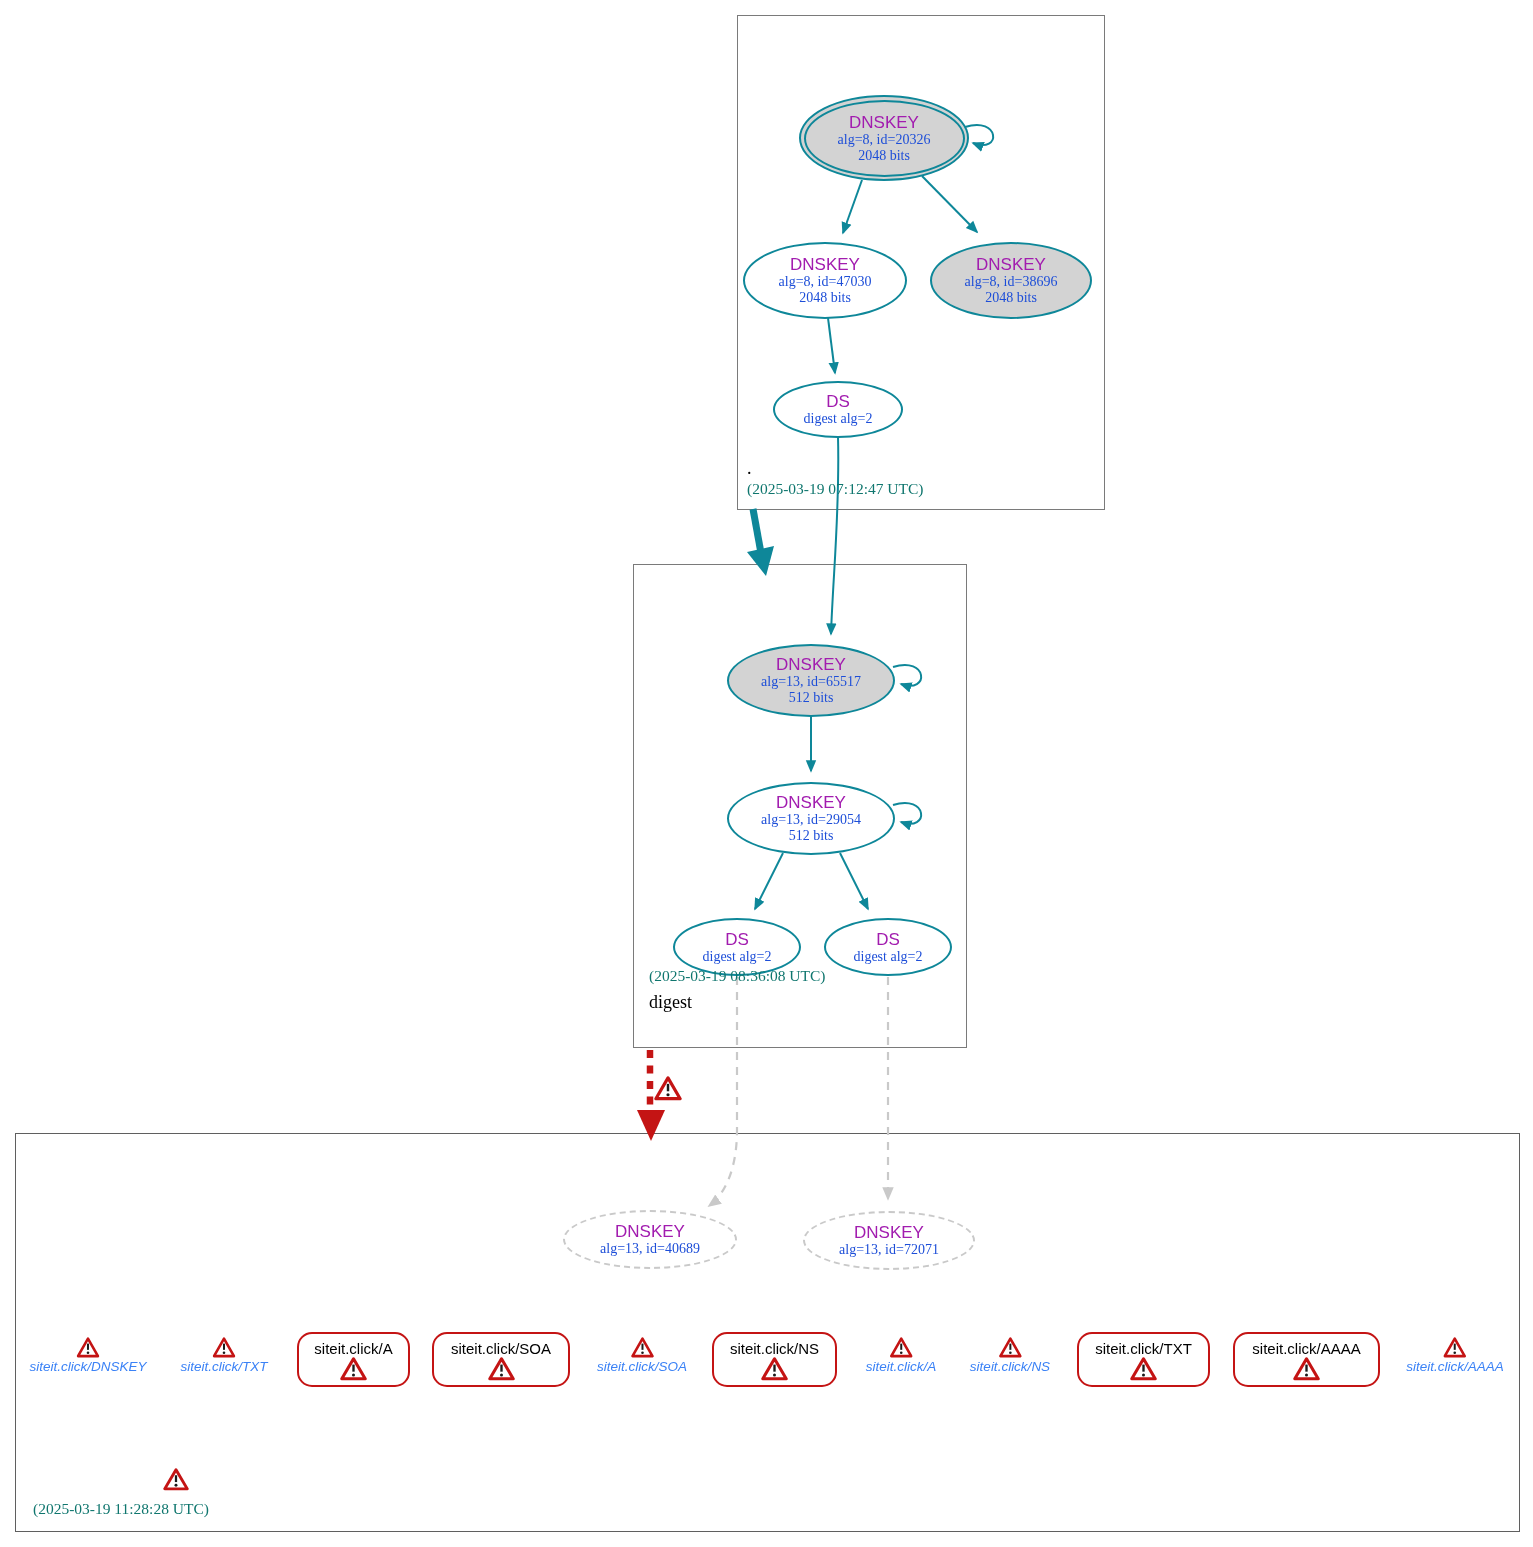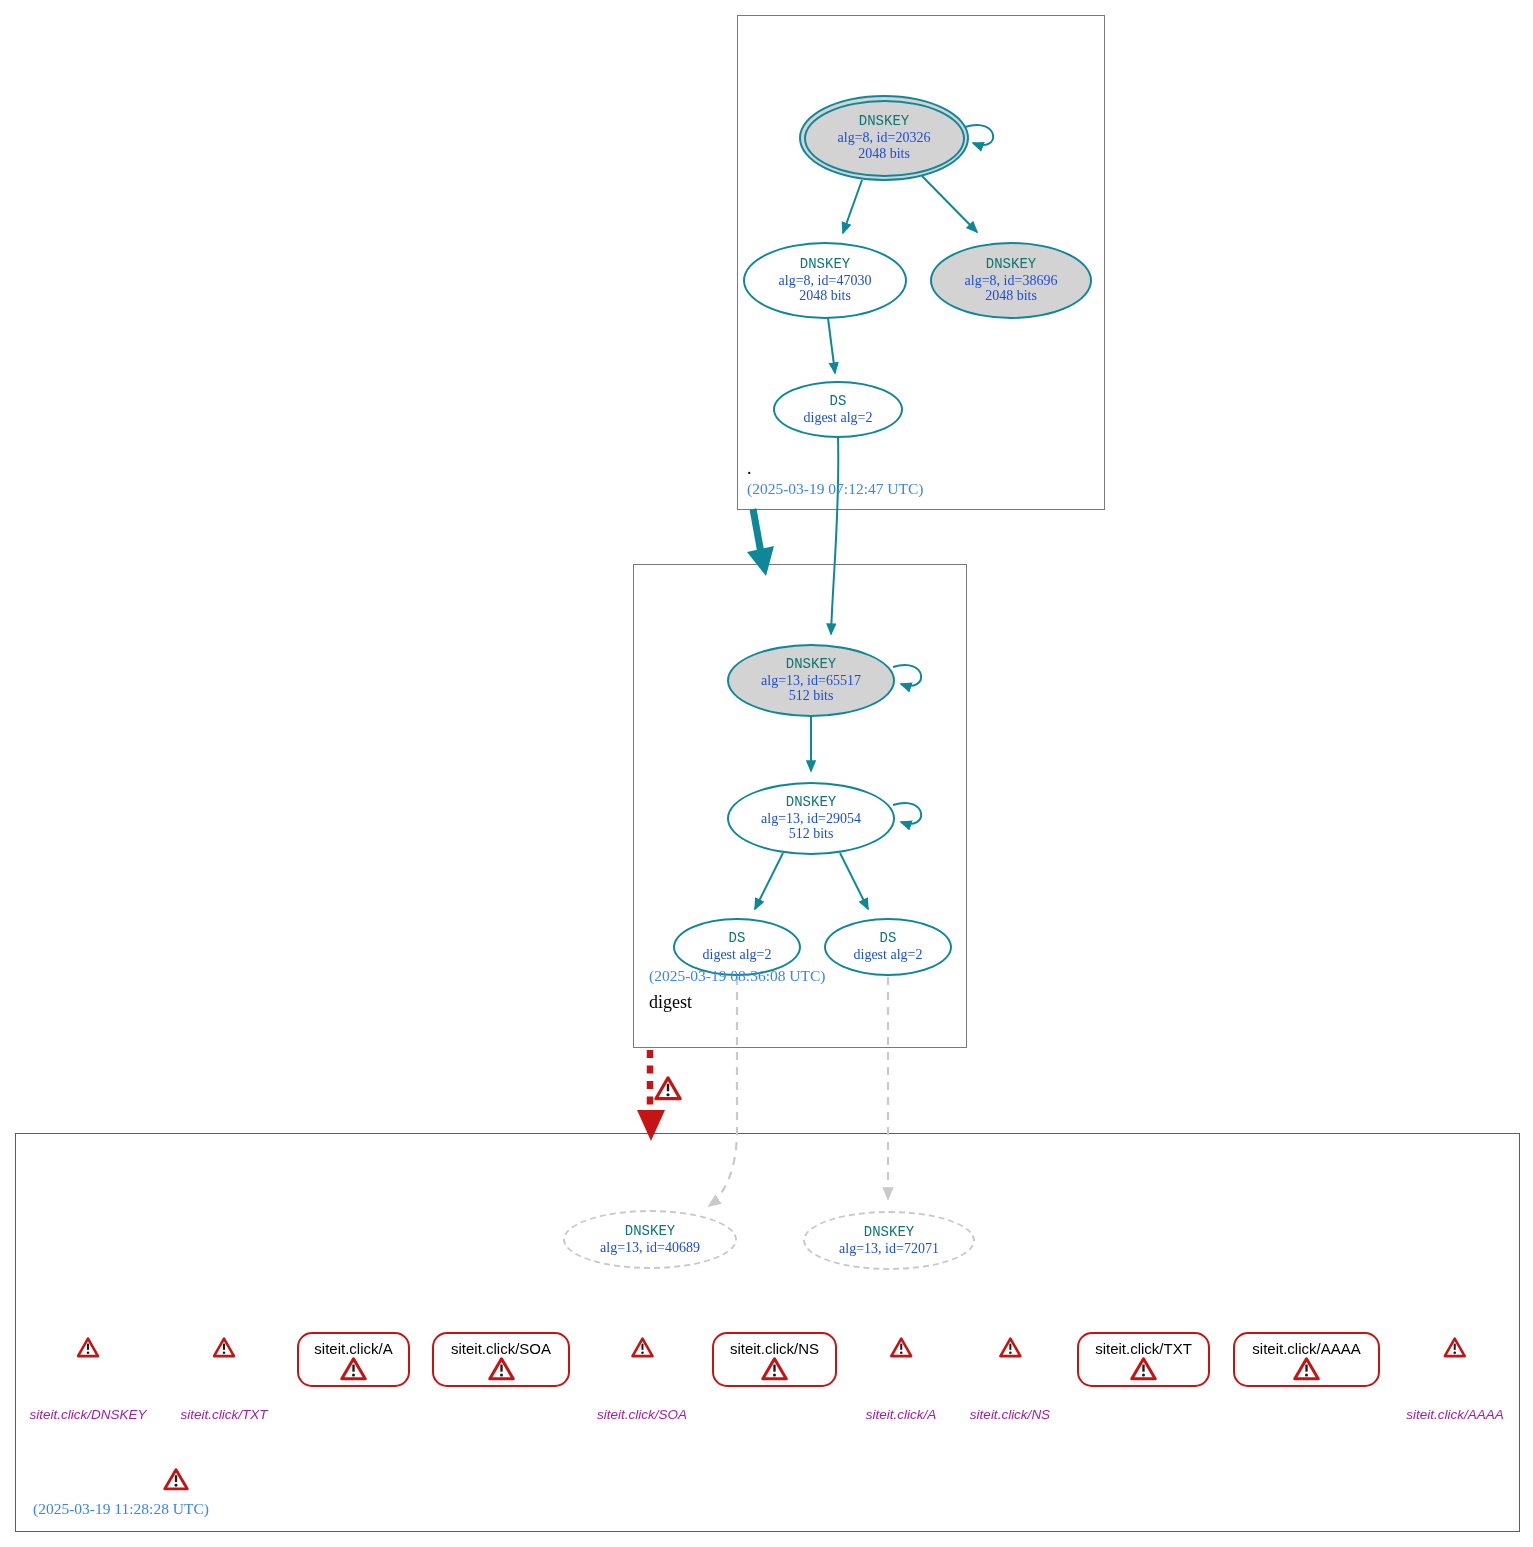--- a/index.html
+++ b/index.html
@@ -19,7 +19,7 @@
   .node.double::before{content:"";position:absolute;inset:2.5px;border:2px solid #0e8799;border-radius:50%;}
   .node.dashed{border:2px dashed #c9c9c9;background:#fff;}
   .nlabel{position:relative;z-index:2;line-height:1.12;}
-  .ntitle{font-size:14px;color:#0f766e;font-family:Liberation Mono, monospace;}
+  .ntitle{font-size:17px;color:#a21caf;}
   .ndetail{font-size:14px;font-family:"Liberation Serif",serif;color:#1d4ed8;}
 
   .warn-icon{display:inline-block;line-height:0;}

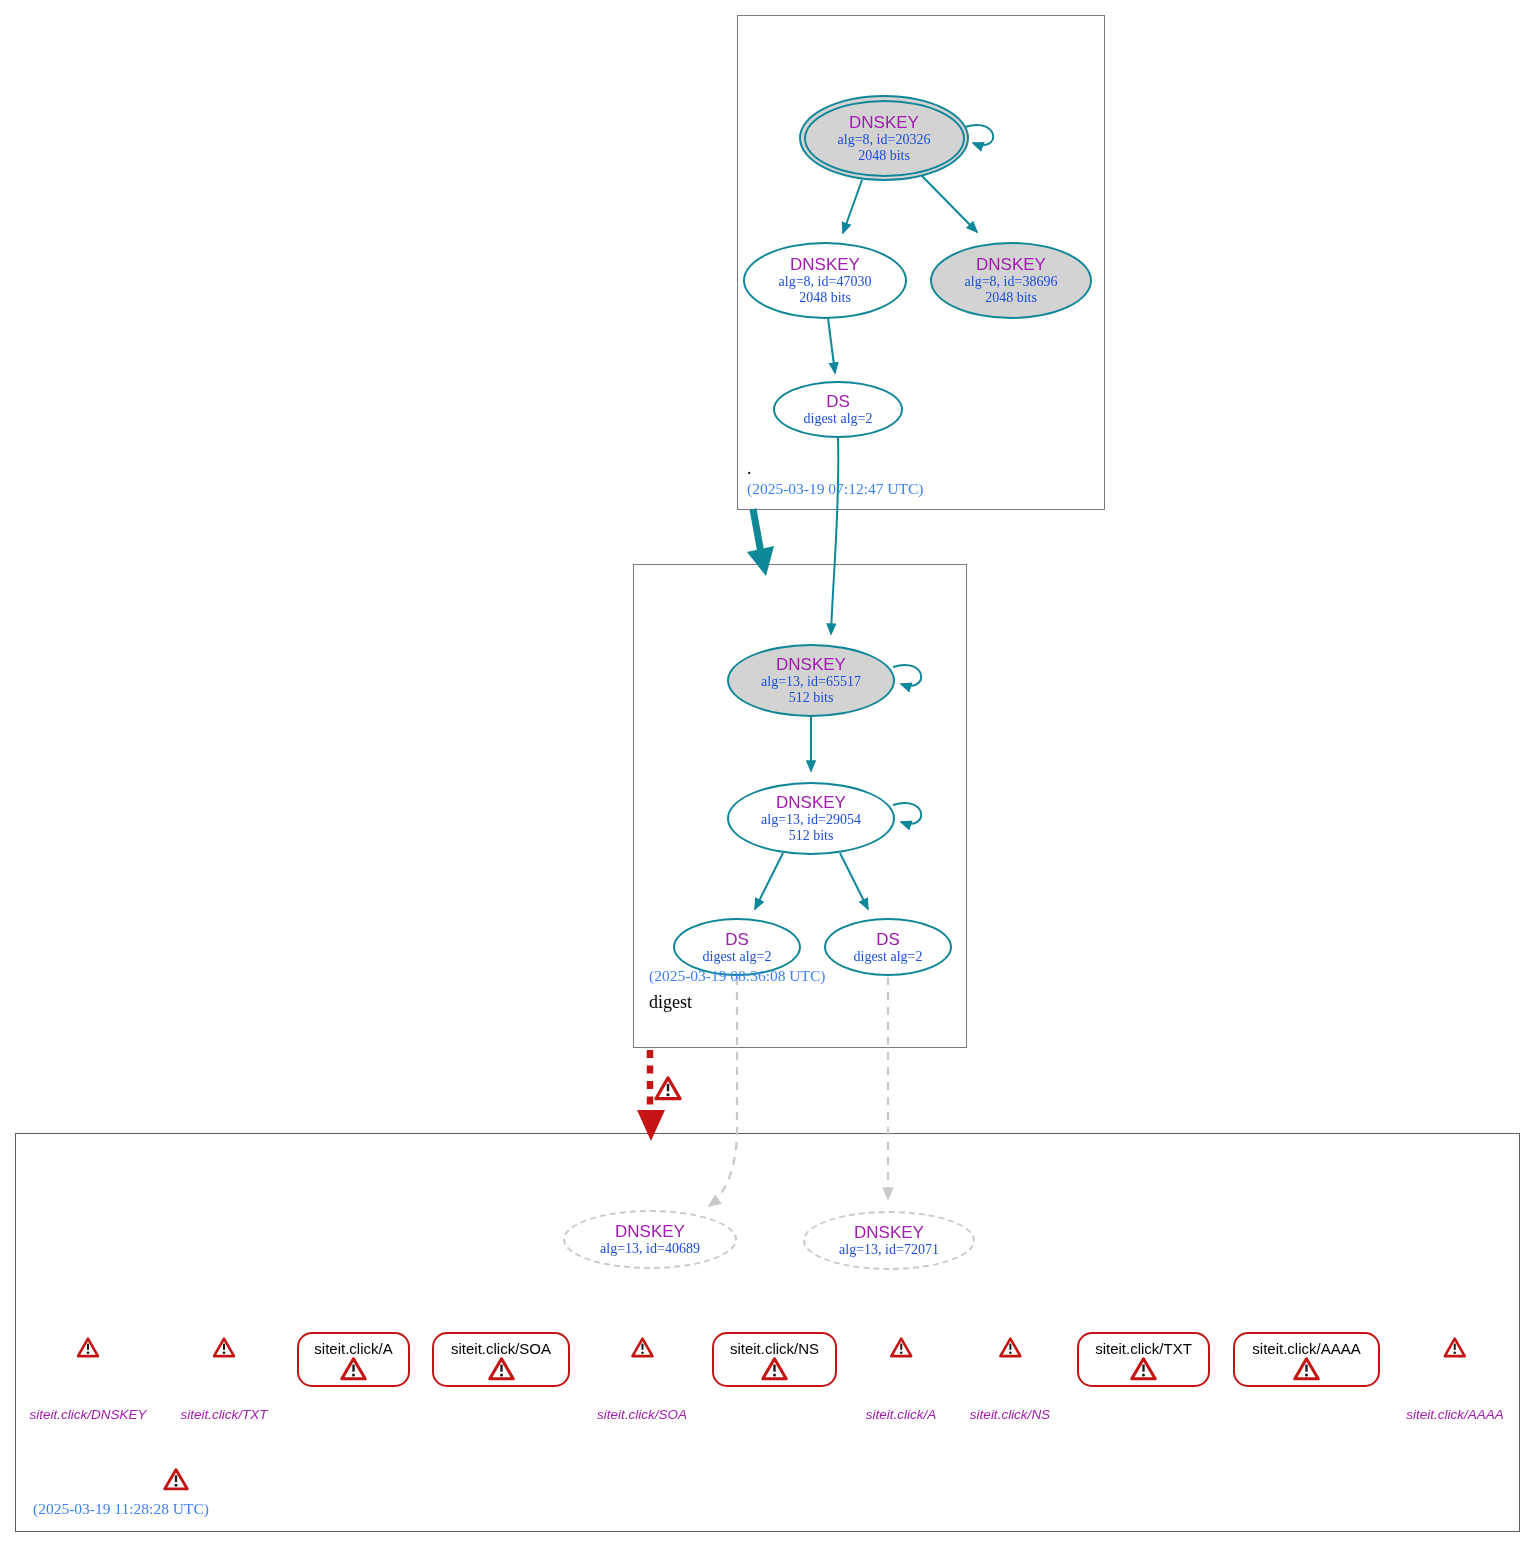--- a/index.html
+++ b/index.html
@@ -11,7 +11,7 @@
   .zone-box.dark{border-color:#5f5f5f;}
 
   .zone-label{position:absolute;font-family:"Liberation Serif",serif;font-size:18px;color:#000;}
-  .zone-ts{position:absolute;font-family:"Liberation Serif",serif;font-size:15.5px;color:#3b82f6;}
+  .zone-ts{position:absolute;font-family:"Liberation Serif",serif;font-size:15.5px;color:#0f766e;}
 
   .node{position:absolute;border:2.2px solid #0e8799;border-radius:50%;background:#fff;
         display:flex;align-items:center;justify-content:center;text-align:center;box-sizing:border-box;}

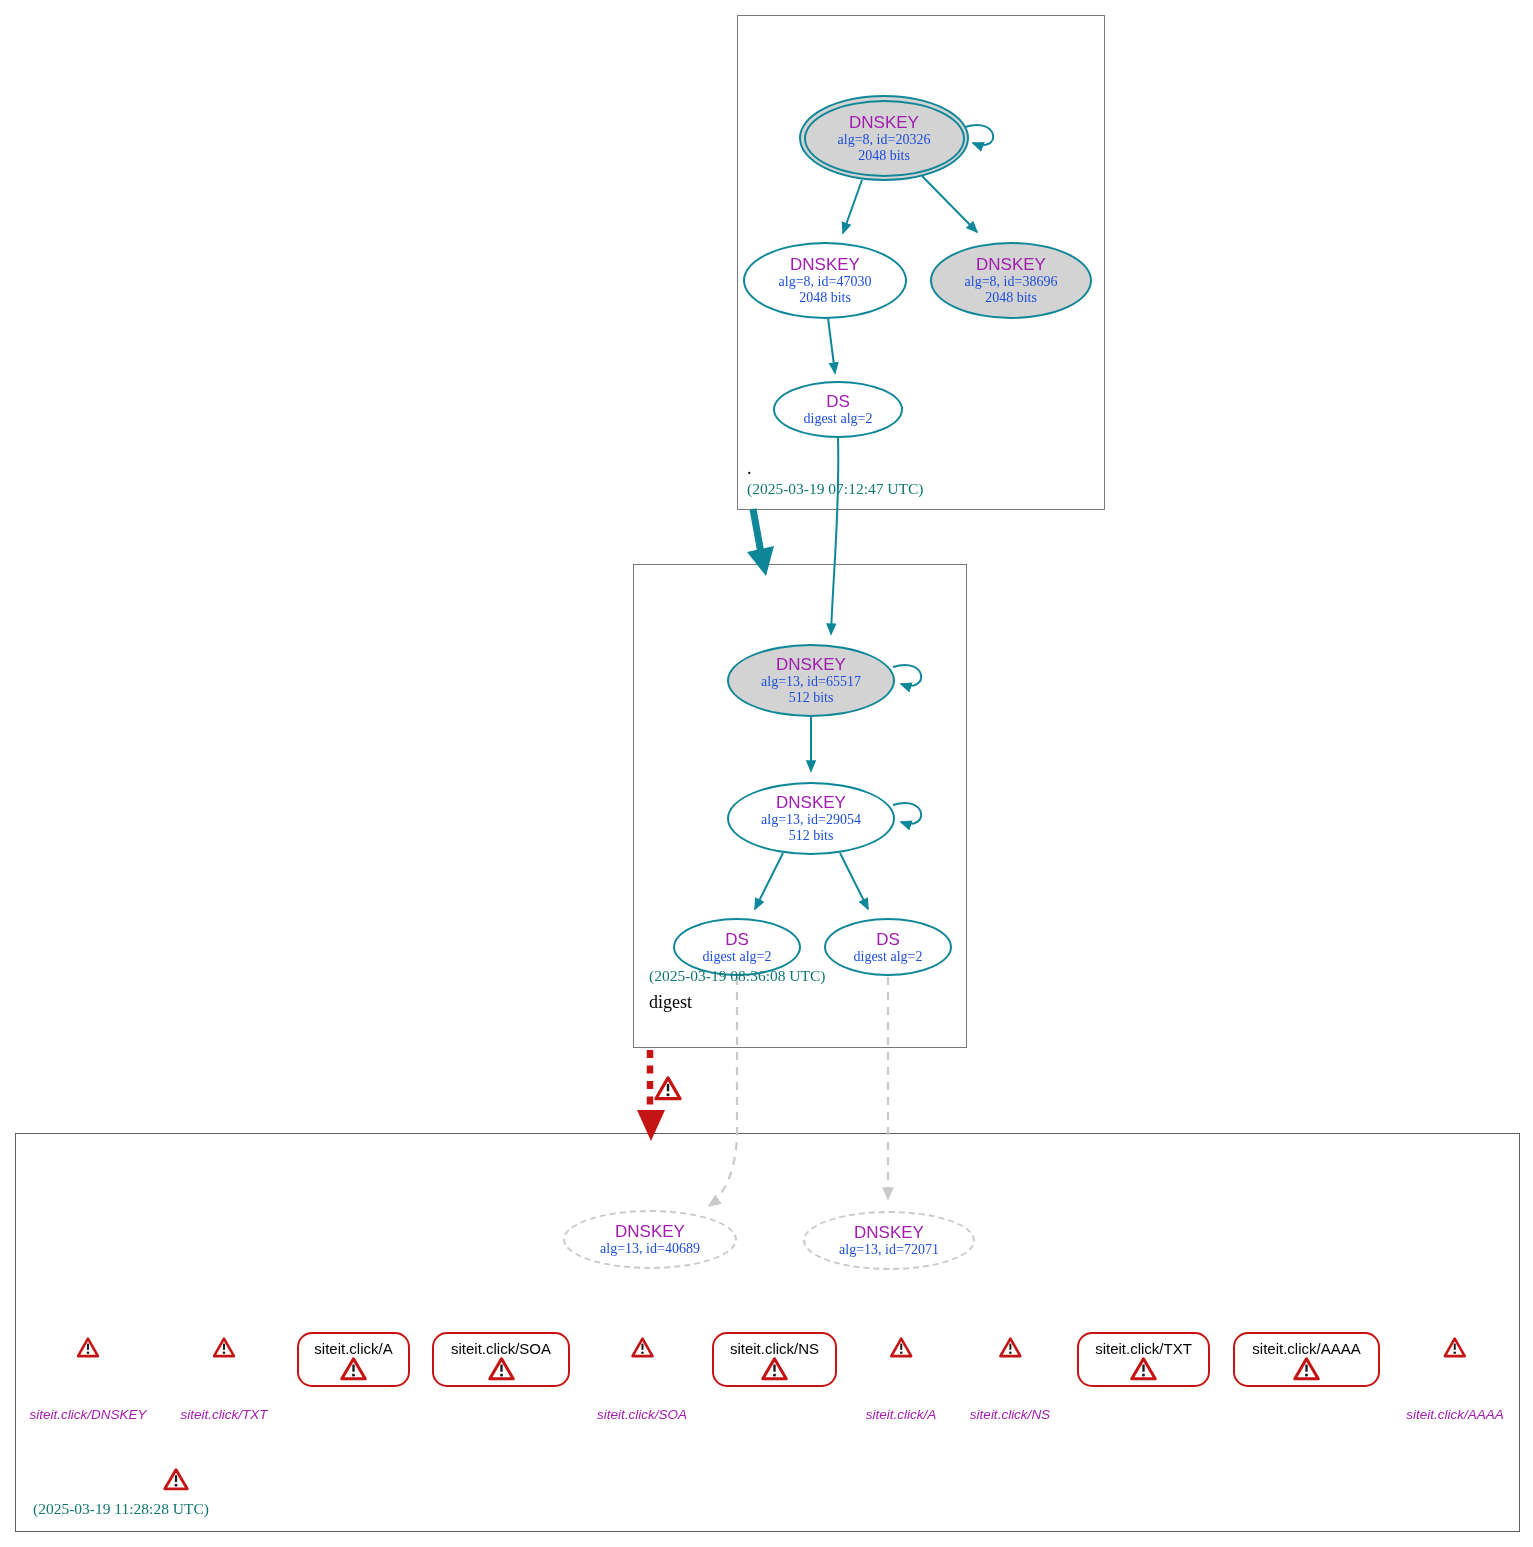--- a/index.html
+++ b/index.html
@@ -30,7 +30,7 @@
 
   .rrset-plain{position:absolute;top:1337px;transform:translateX(-50%);
                display:flex;flex-direction:column;align-items:center;gap:1px;}
-  .rrset-gray-label{font-size:13.5px;font-style:italic;color:#a21caf;white-space:nowrap;margin-top:48px;}
+  .rrset-gray-label{font-size:13.5px;font-style:italic;color:#3b82f6;white-space:nowrap;}
 
   .rrset-box{position:absolute;top:1332px;height:55px;box-sizing:border-box;border:2.2px solid #c41414;
              border-radius:15px;background:#fff;display:flex;flex-direction:column;align-items:center;

